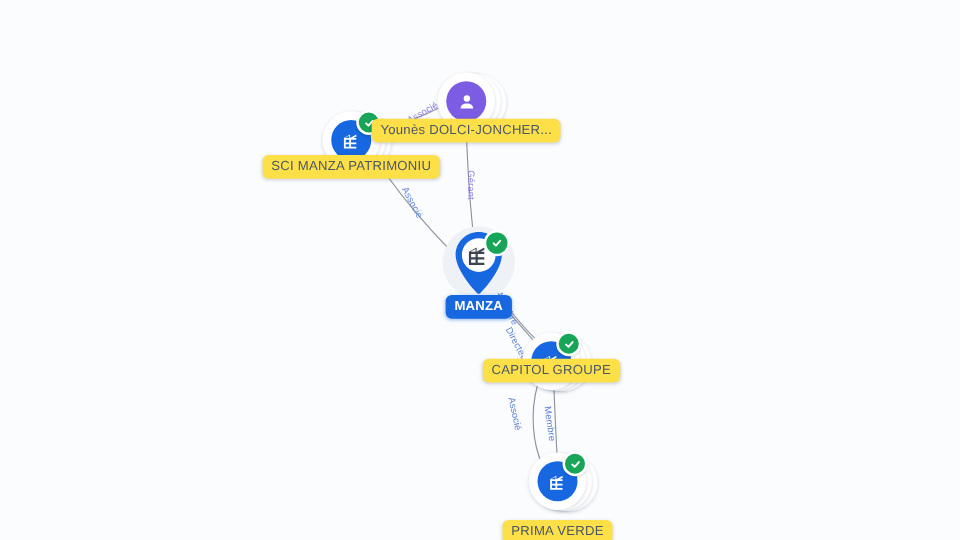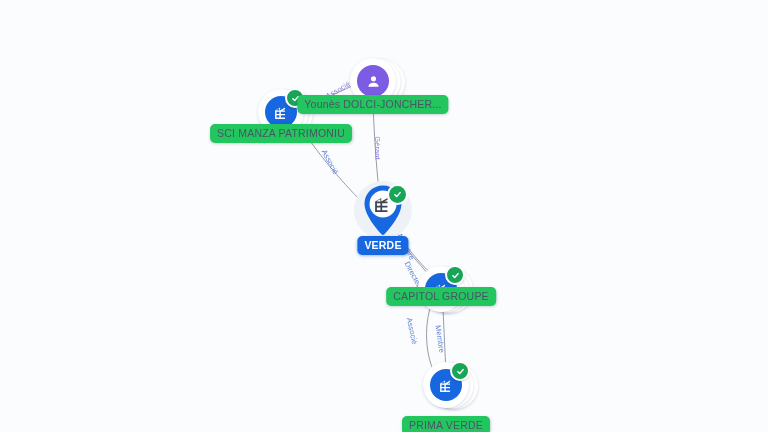--- a/index.html
+++ b/index.html
@@ -70,7 +70,7 @@
   
   .label{
     position:absolute;transform:translate(-50%,0);
-    background:#22c55e;color:#4a5568;
+    background:#fde047;color:#4a5568;
     font-size:10.5px;letter-spacing:.2px;white-space:nowrap;
     padding:3px 7px 4px;border-radius:5px;
     box-shadow:0 1px 3px rgba(30,50,90,.22);

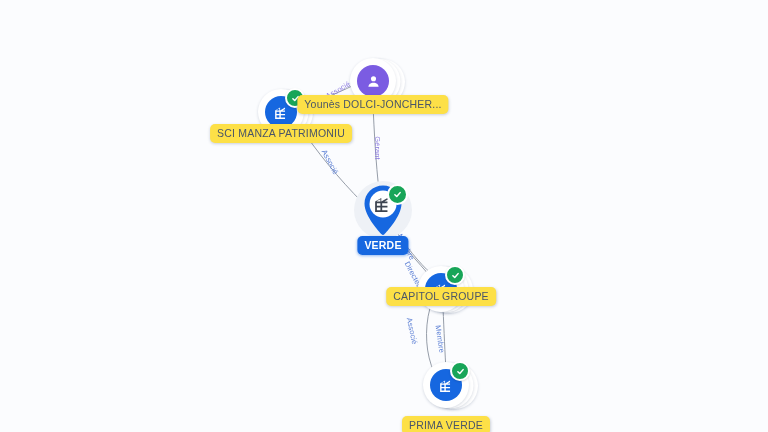--- a/index.html
+++ b/index.html
@@ -208,7 +208,7 @@
   <div id="node-labels">
       <div class="label" style="left: 281px; top: 124px;">SCI MANZA PATRIMONIU</div>
       <div class="label" style="left: 373px; top: 95px;">Younès DOLCI-JONCHER...</div>
-      <div class="label selected" style="left: 383px; top: 236px;">VERDE</div>
+      <div class="label selected" style="left: 383px; top: 236px;">MANZA</div>
       <div class="label" style="left: 441px; top: 287px;">CAPITOL GROUPE</div>
       <div class="label" style="left: 446px; top: 416px;">PRIMA VERDE</div>
     </div>

